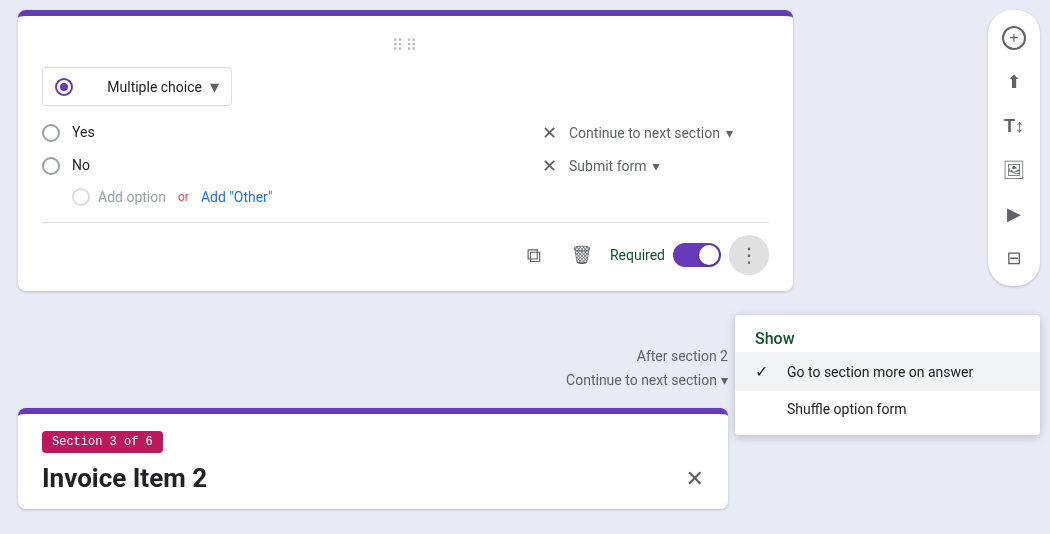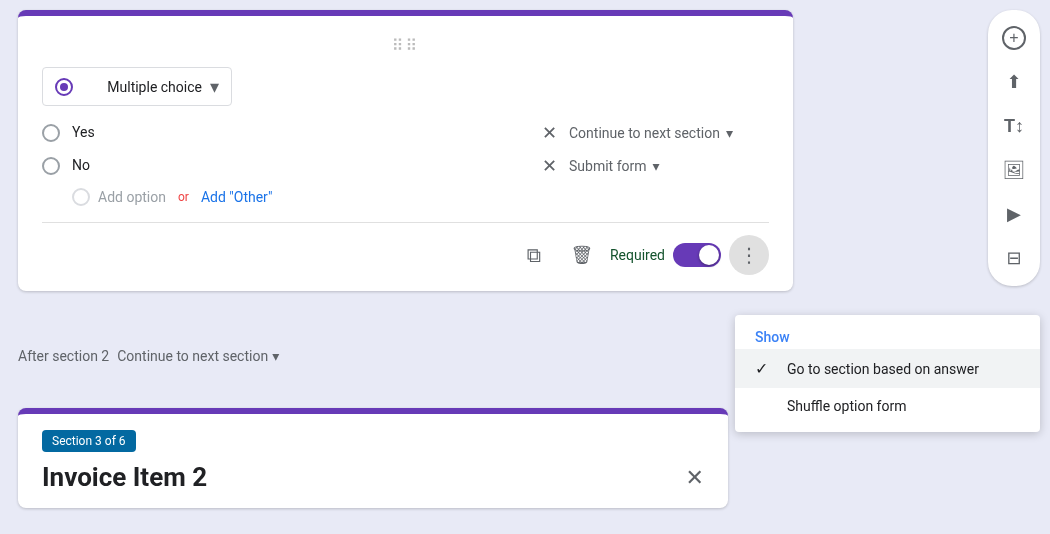--- a/index.html
+++ b/index.html
@@ -318,8 +318,8 @@
       z-index: 100;
     }
     .context-menu-header {
-      font-size: 14px;
-      color: #3b82f6;
+      font-size: 16px;
+      color: #14532d;
       padding: 6px 12px 4px 20px;
       font-weight: 500;
       text-transform: none;

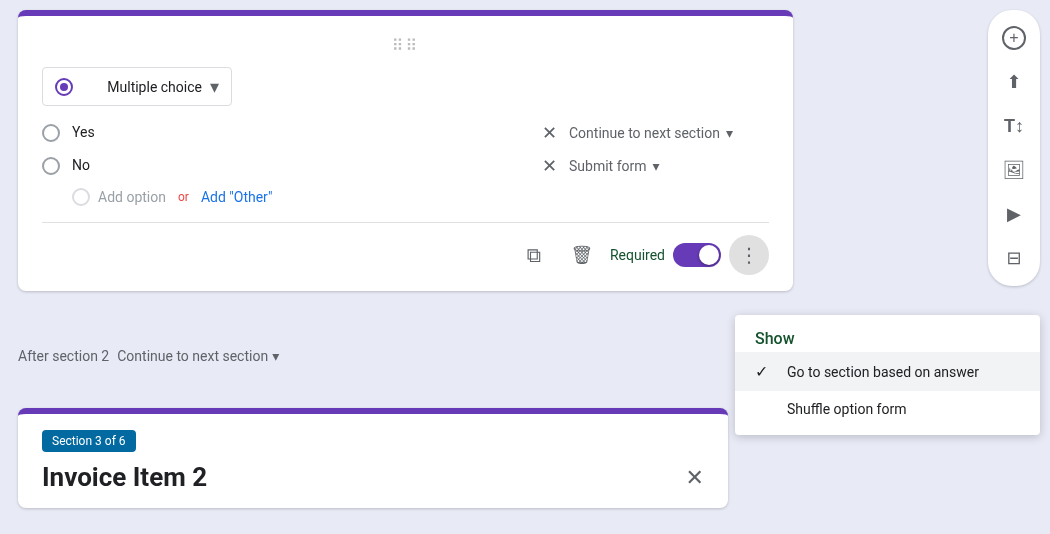--- a/index.html
+++ b/index.html
@@ -235,6 +235,7 @@
       align-items: flex-end;
       gap: 8px;
       padding: 8px 0;
+      flex-direction: column;
     }
     .section-label {
       font-size: 14px;

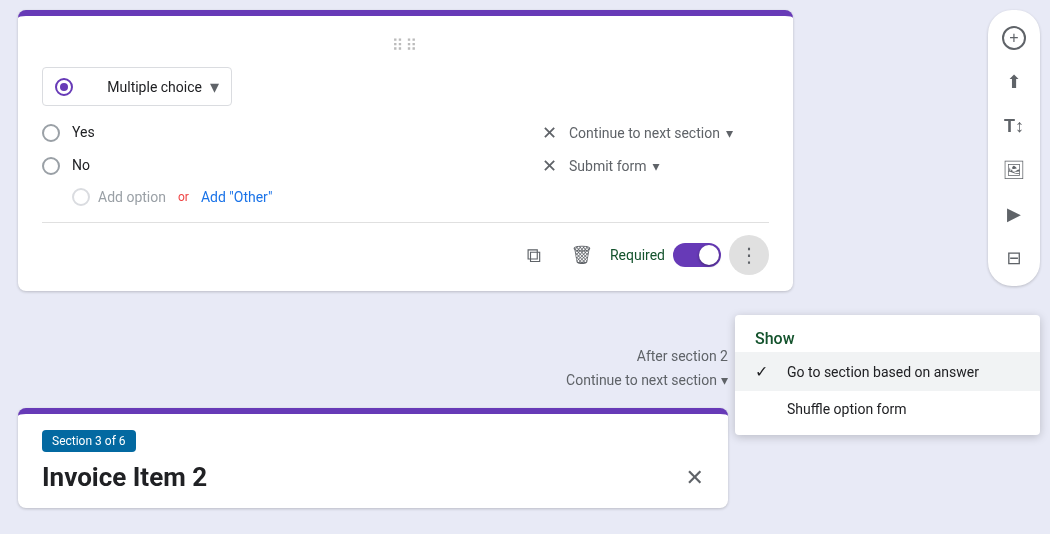--- a/index.html
+++ b/index.html
@@ -453,7 +453,7 @@
   <div class="context-menu-header">Show</div>
   <div class="context-menu-item checked">
     <span class="check-icon">✓</span>
-    <span>Go to section based on answer</span>
+    <span>Go to section more on answer</span>
   </div>
   <div class="context-menu-item">
     <span class="check-icon"> </span>

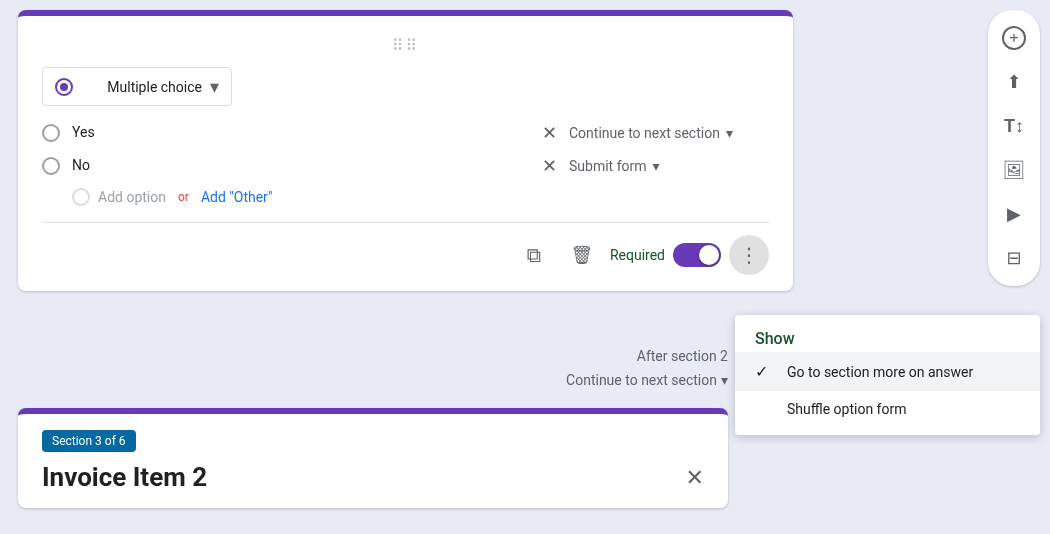--- a/index.html
+++ b/index.html
@@ -264,12 +264,13 @@
     }
     .section-badge {
       display: inline-block;
-      background: #0369a1;
+      background: #be185d;
       color: #fff;
       font-size: 12px;
       padding: 4px 10px;
       border-radius: 4px;
       margin-bottom: 10px;
+      font-family: Liberation Mono, monospace;
     }
     .invoice-title {
       font-size: 26px;

